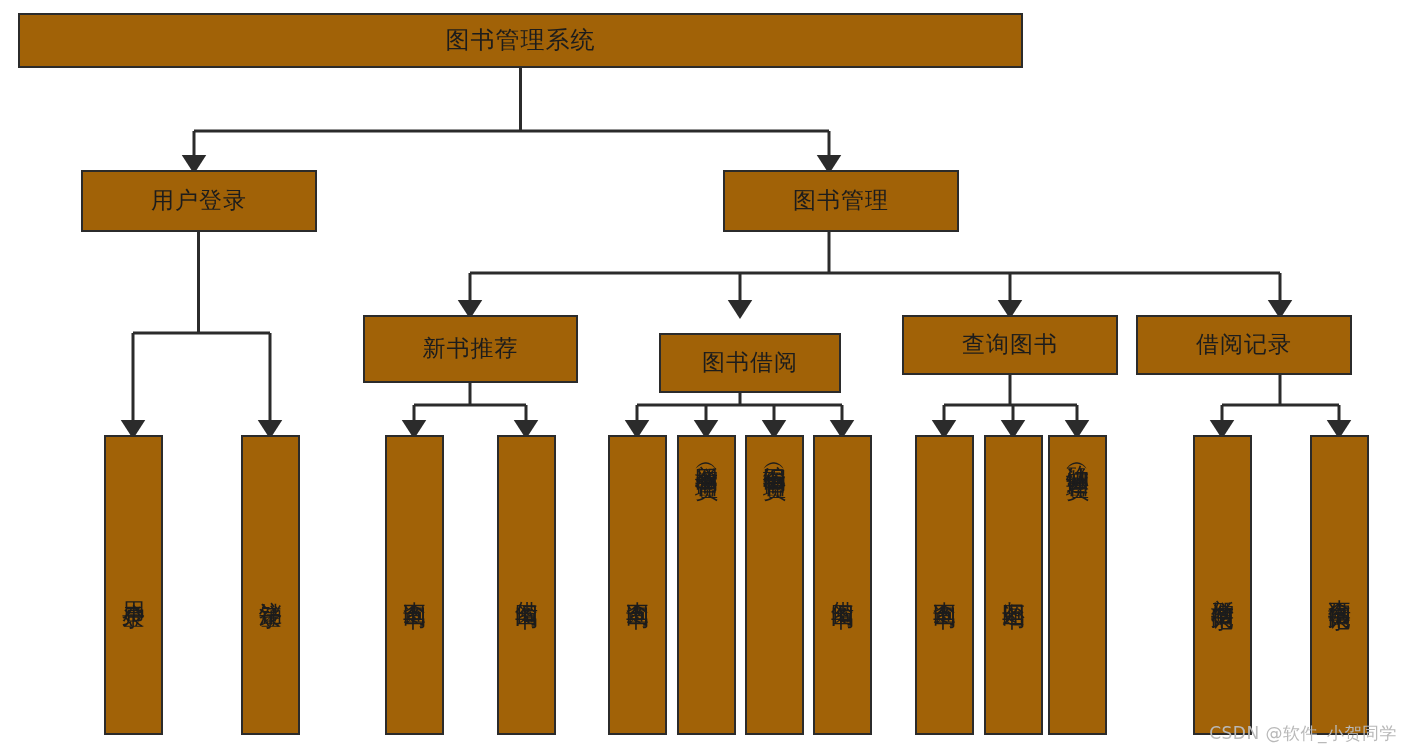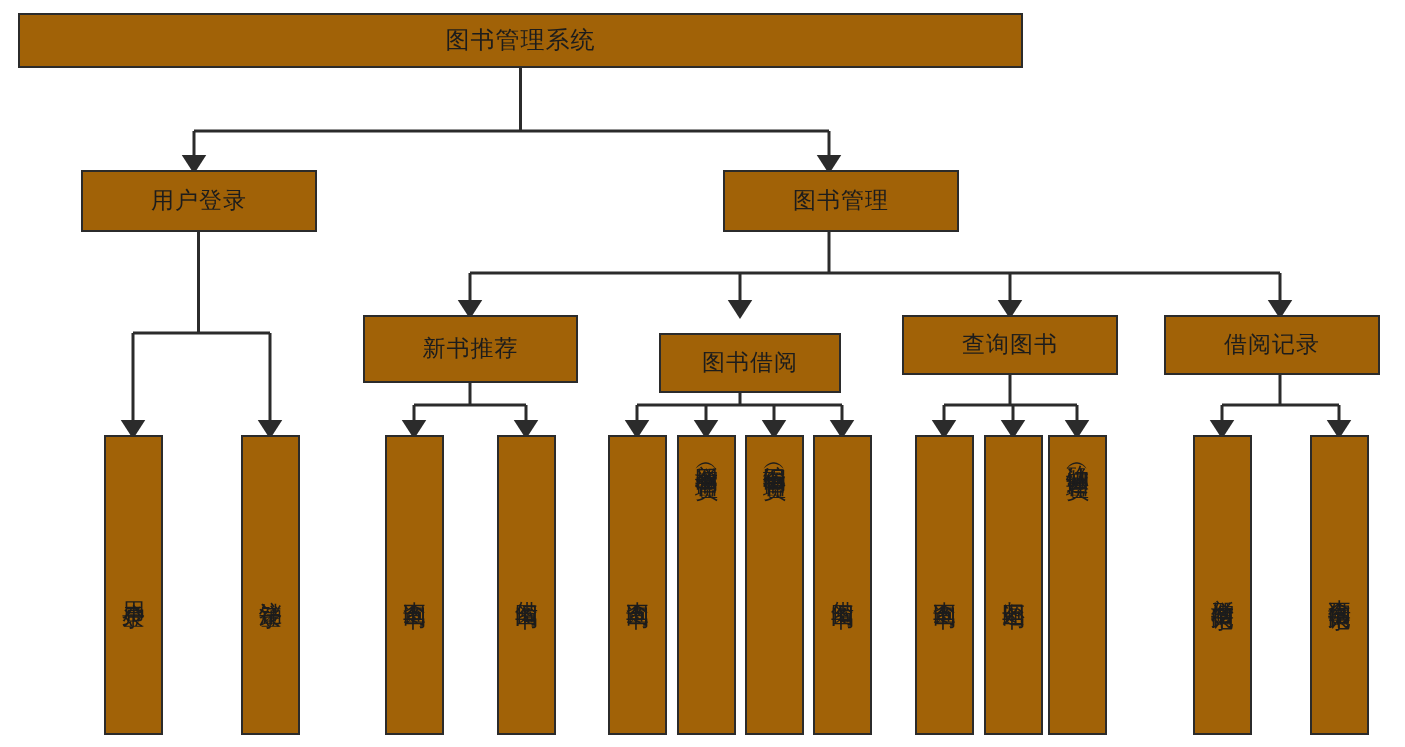--- a/index.html
+++ b/index.html
@@ -158,7 +158,7 @@
     <span>查询图书</span>
   </div>
 
-  <div class="node h" style="left:1164px; top:315px; width:216px; height:60px;">
+  <div class="node h" style="left:1136px; top:315px; width:216px; height:60px;">
     <span>借阅记录</span>
   </div>
 

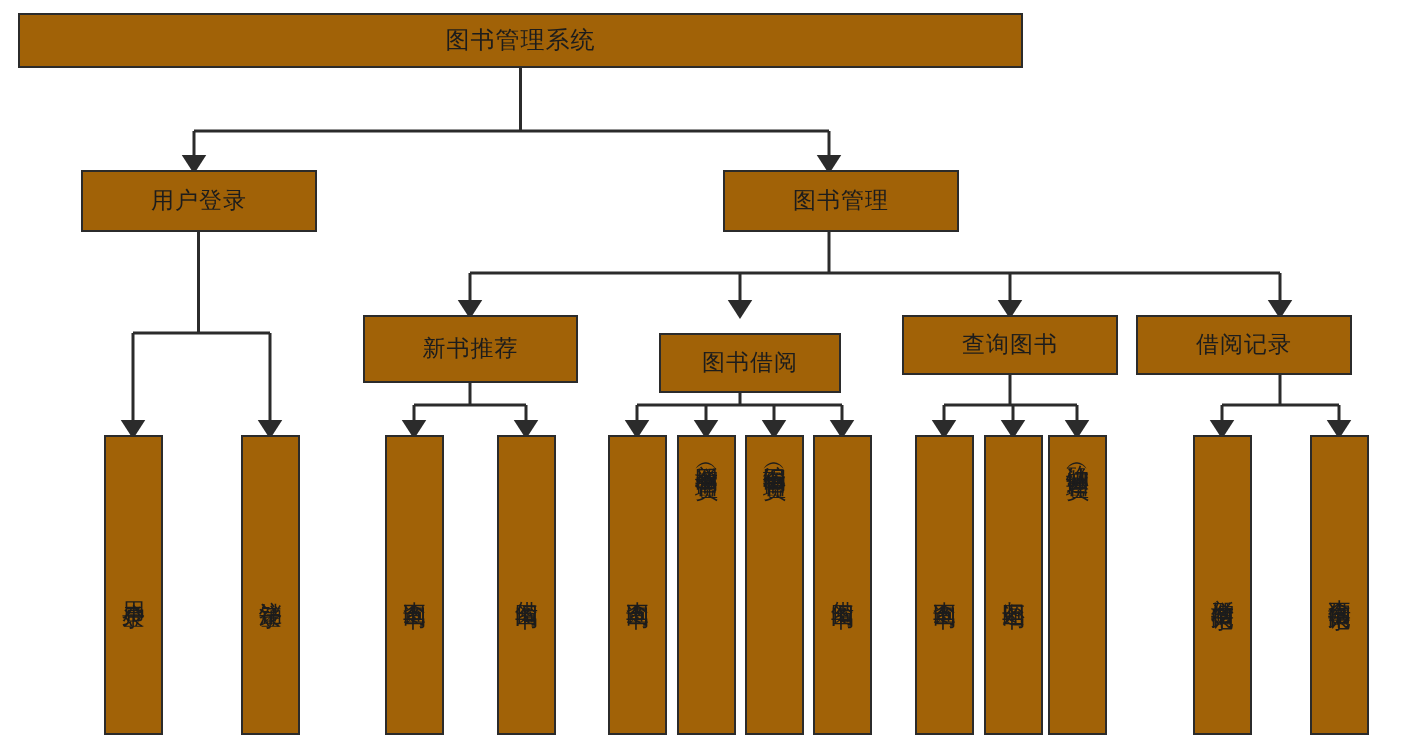--- a/index.html
+++ b/index.html
@@ -240,6 +240,7 @@
     </div>
   </div>
 
+  <div id="watermark">CSDN @软件_小贺同学</div>
 
 </div>
 

